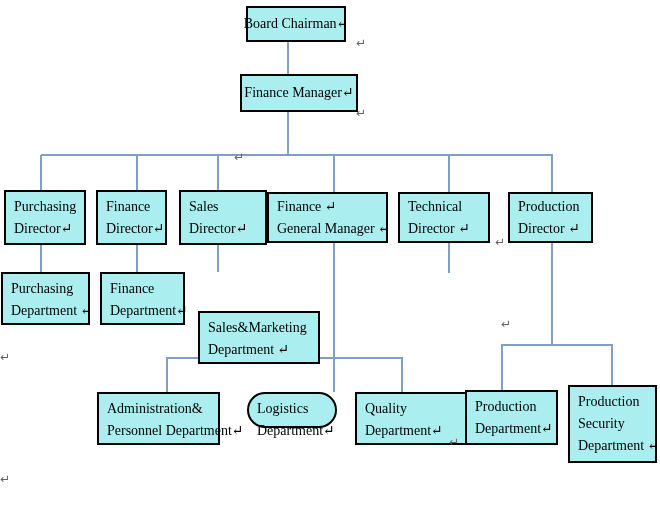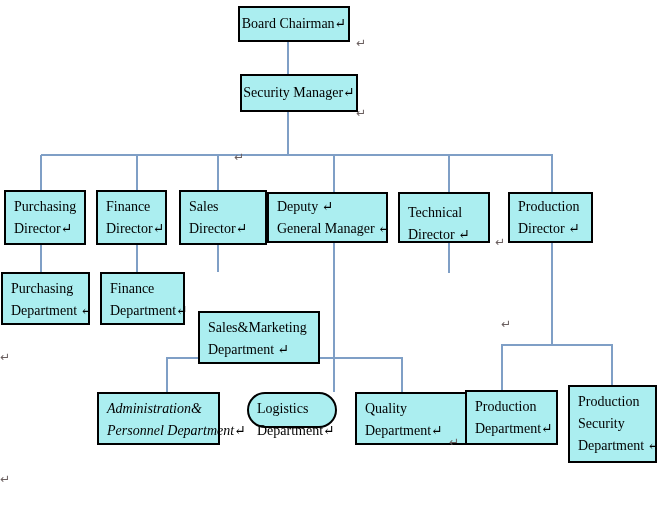--- a/index.html
+++ b/index.html
@@ -66,7 +66,7 @@
   <div class="cline v" style="left:501px;top:345px;height:45px;"></div>
   <div class="cline v" style="left:611px;top:345px;height:40px;"></div>
 
-  <div class="node c" style="left:238px;top:6px;width:112px;height:36px;">
+  <div class="node c" style="left:246px;top:6px;width:100px;height:36px;">
     <div>Board Chairman↵</div>
   </div>
 

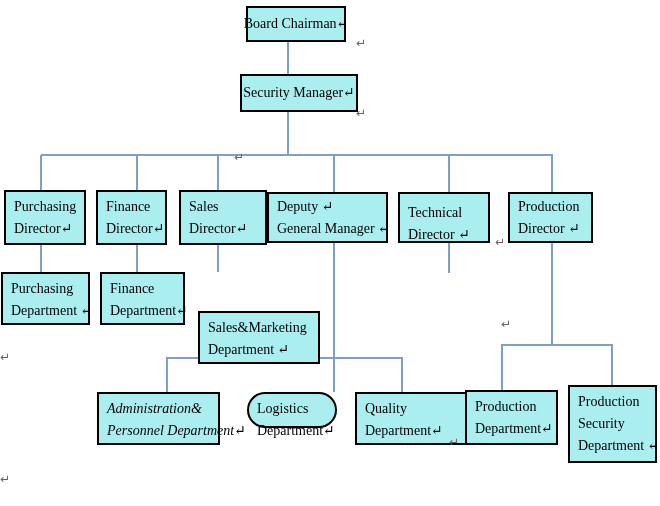--- a/index.html
+++ b/index.html
@@ -71,7 +71,7 @@
   </div>
 
   <div class="node c" style="left:240px;top:74px;width:118px;height:38px;">
-    <div>Security Manager↵</div>
+    <div>Finance Manager↵</div>
   </div>
 
   <div class="node" style="left:4px;top:190px;width:82px;height:55px;">

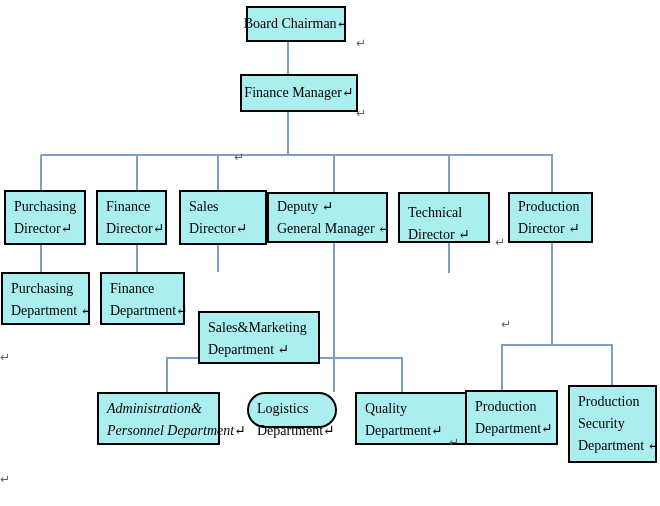--- a/index.html
+++ b/index.html
@@ -87,7 +87,7 @@
     <div>Director↵</div>
   </div>
   <div class="node" style="left:267px;top:192px;width:121px;height:51px;padding-top:2px;">
-    <div>Deputy ↵</div>
+    <div>Finance ↵</div>
     <div>General Manager ↵</div>
   </div>
   <div class="node" style="left:398px;top:192px;width:92px;height:51px;padding-top:8px;">

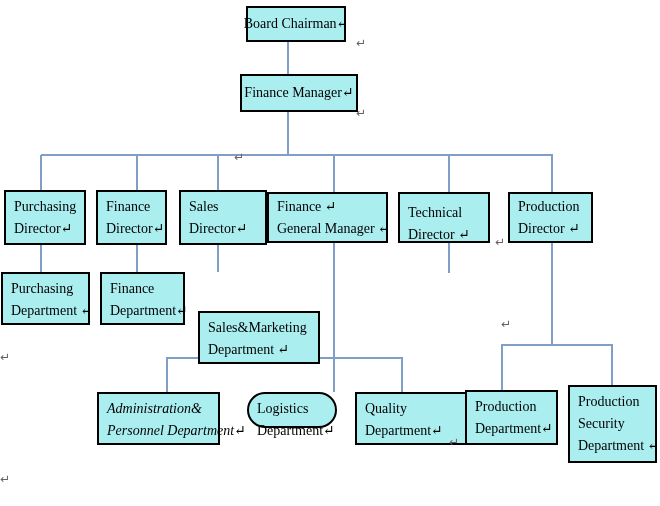--- a/index.html
+++ b/index.html
@@ -90,7 +90,7 @@
     <div>Finance ↵</div>
     <div>General Manager ↵</div>
   </div>
-  <div class="node" style="left:398px;top:192px;width:92px;height:51px;padding-top:8px;">
+  <div class="node" style="left:398px;top:192px;width:92px;height:51px;padding-top:2px;">
     <div>Technical</div>
     <div>Director ↵</div>
   </div>

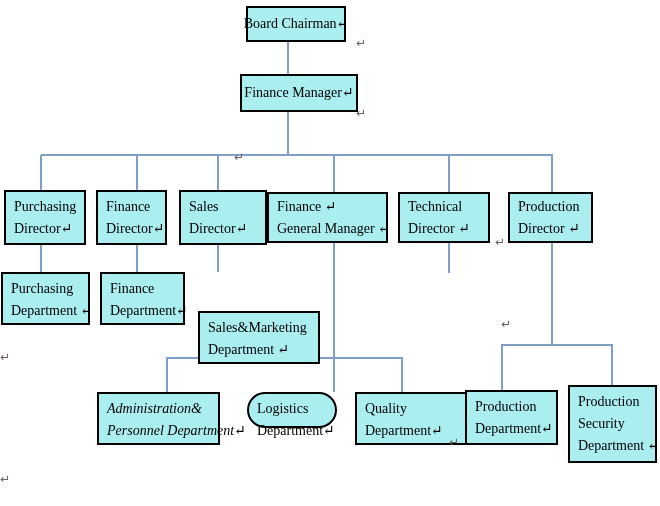--- a/index.html
+++ b/index.html
@@ -112,7 +112,7 @@
     <div>Department ↵</div>
   </div>
 
-  <div class="node" style="left:97px;top:392px;width:123px;height:53px;font-style:italic;">
+  <div class="node" style="left:97px;top:392px;width:123px;height:53px;">
     <div>Administration&amp;</div>
     <div>Personnel Department↵</div>
   </div>

